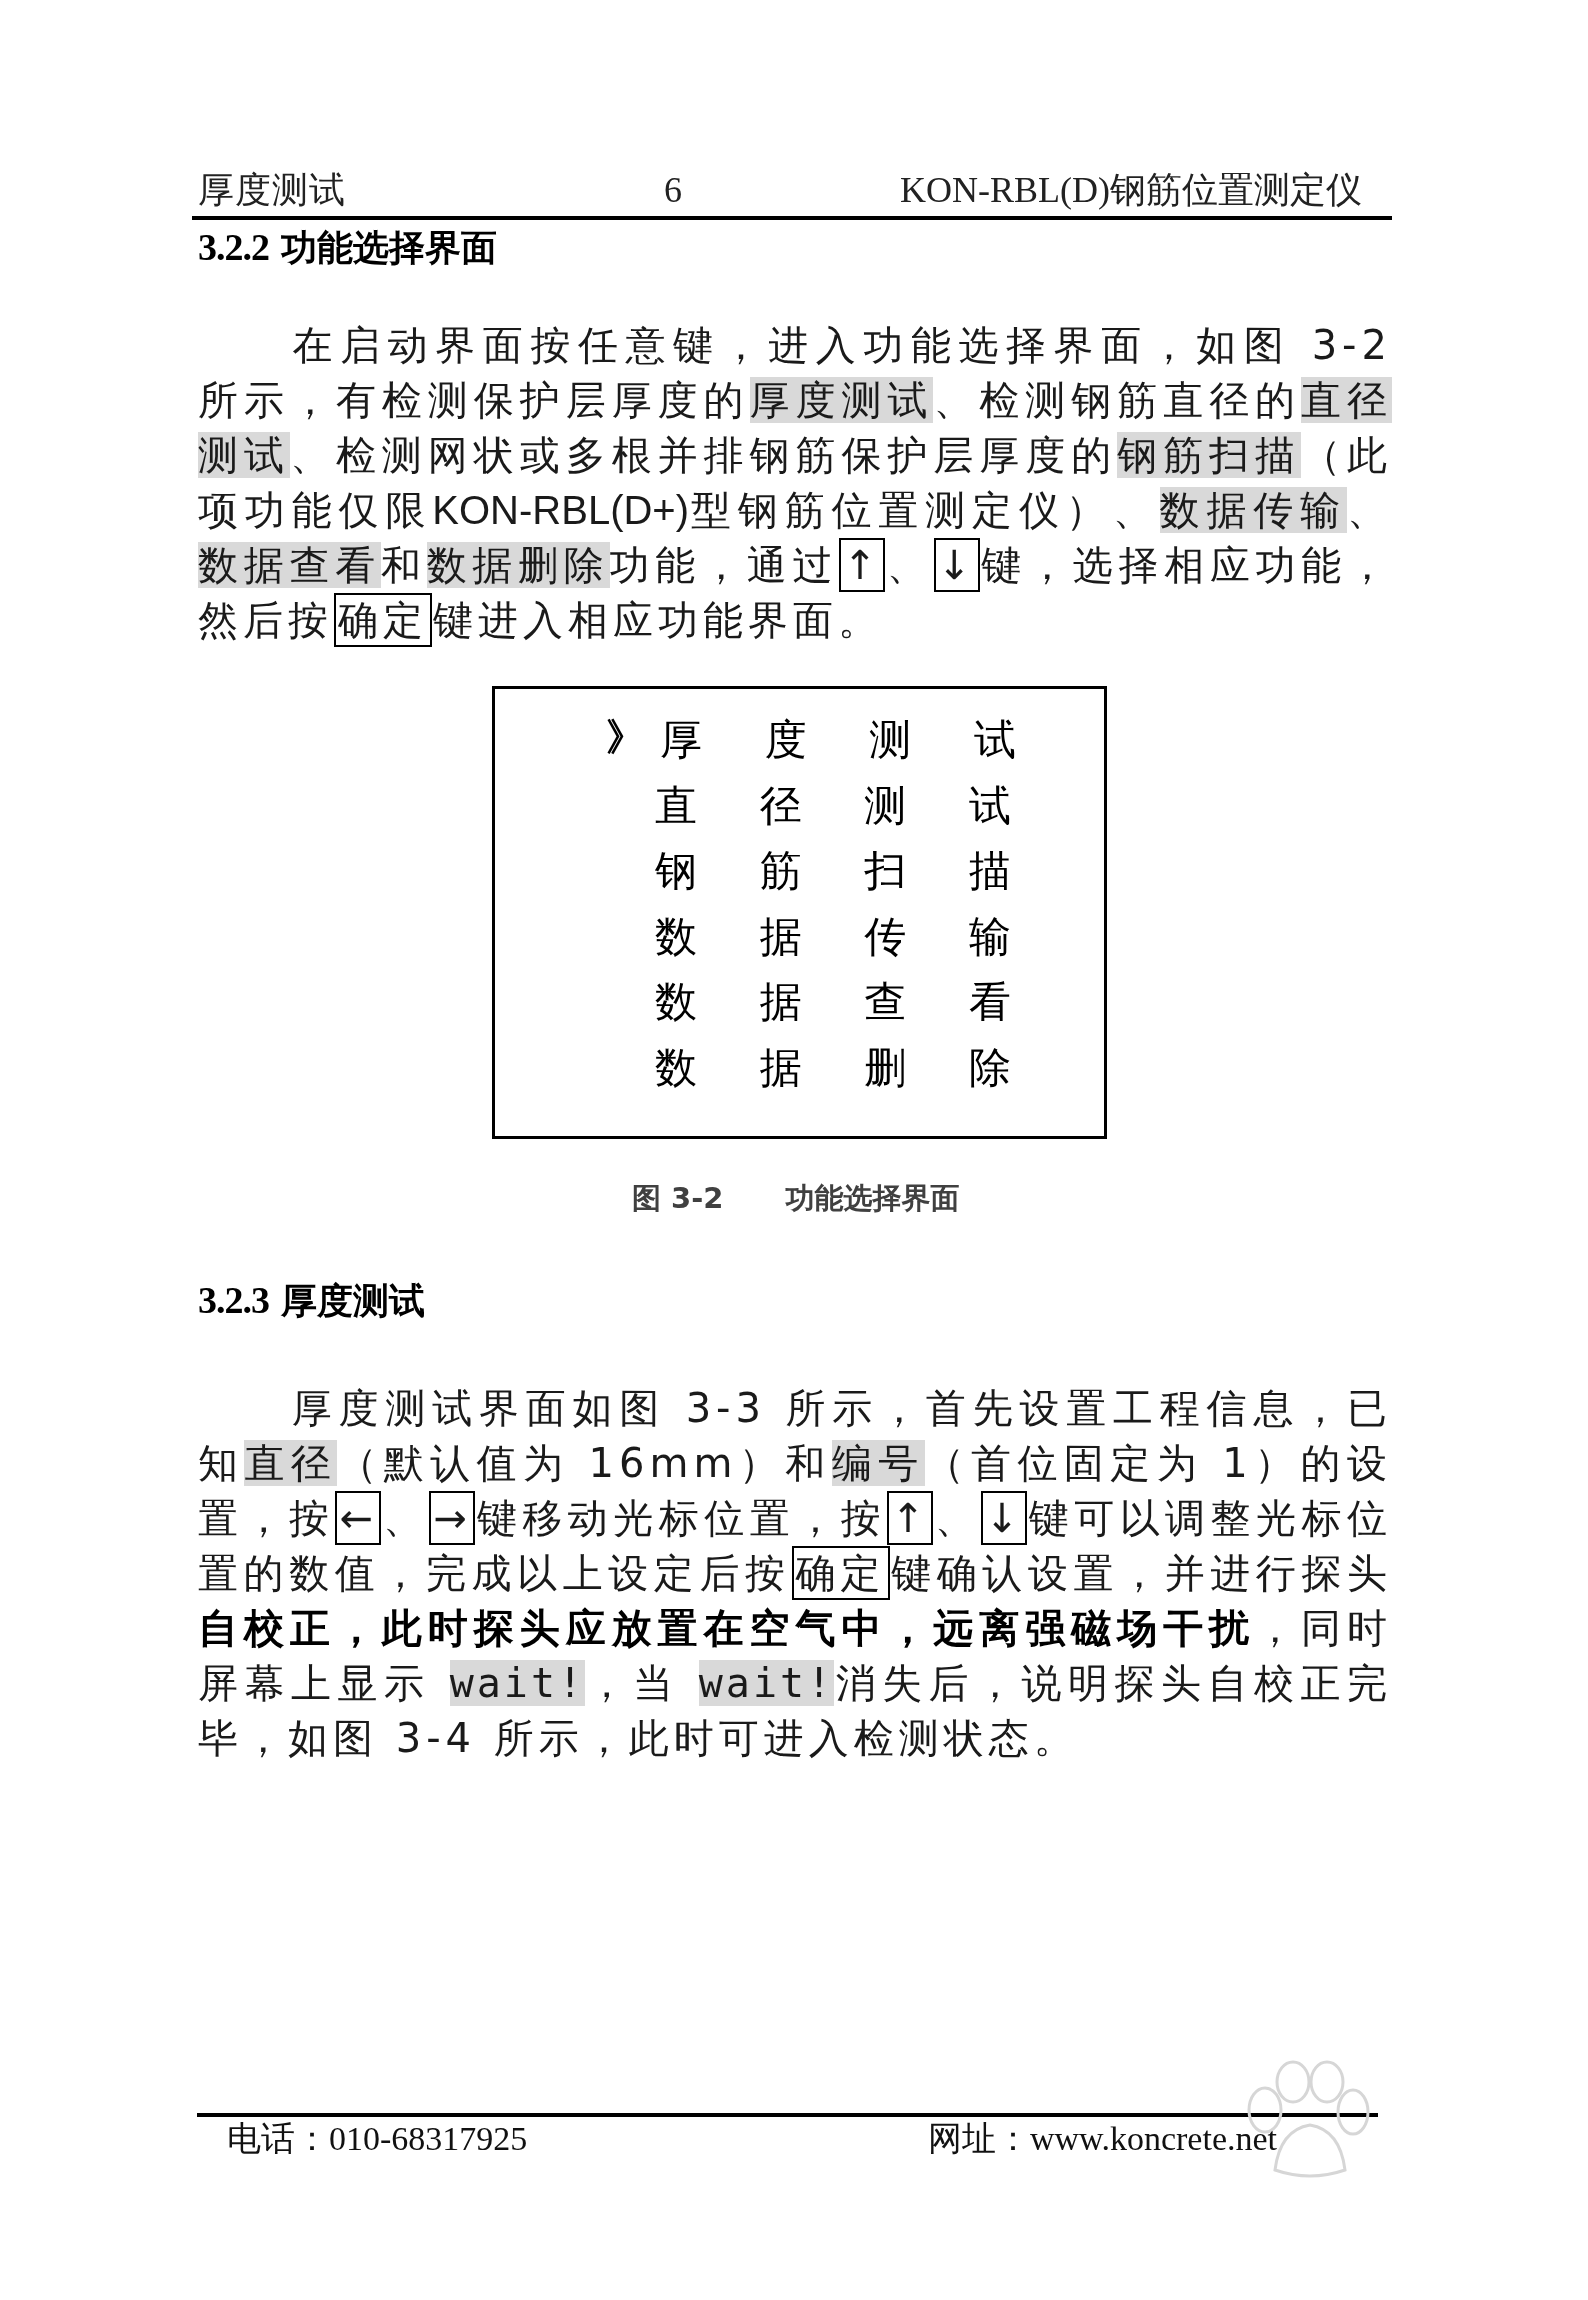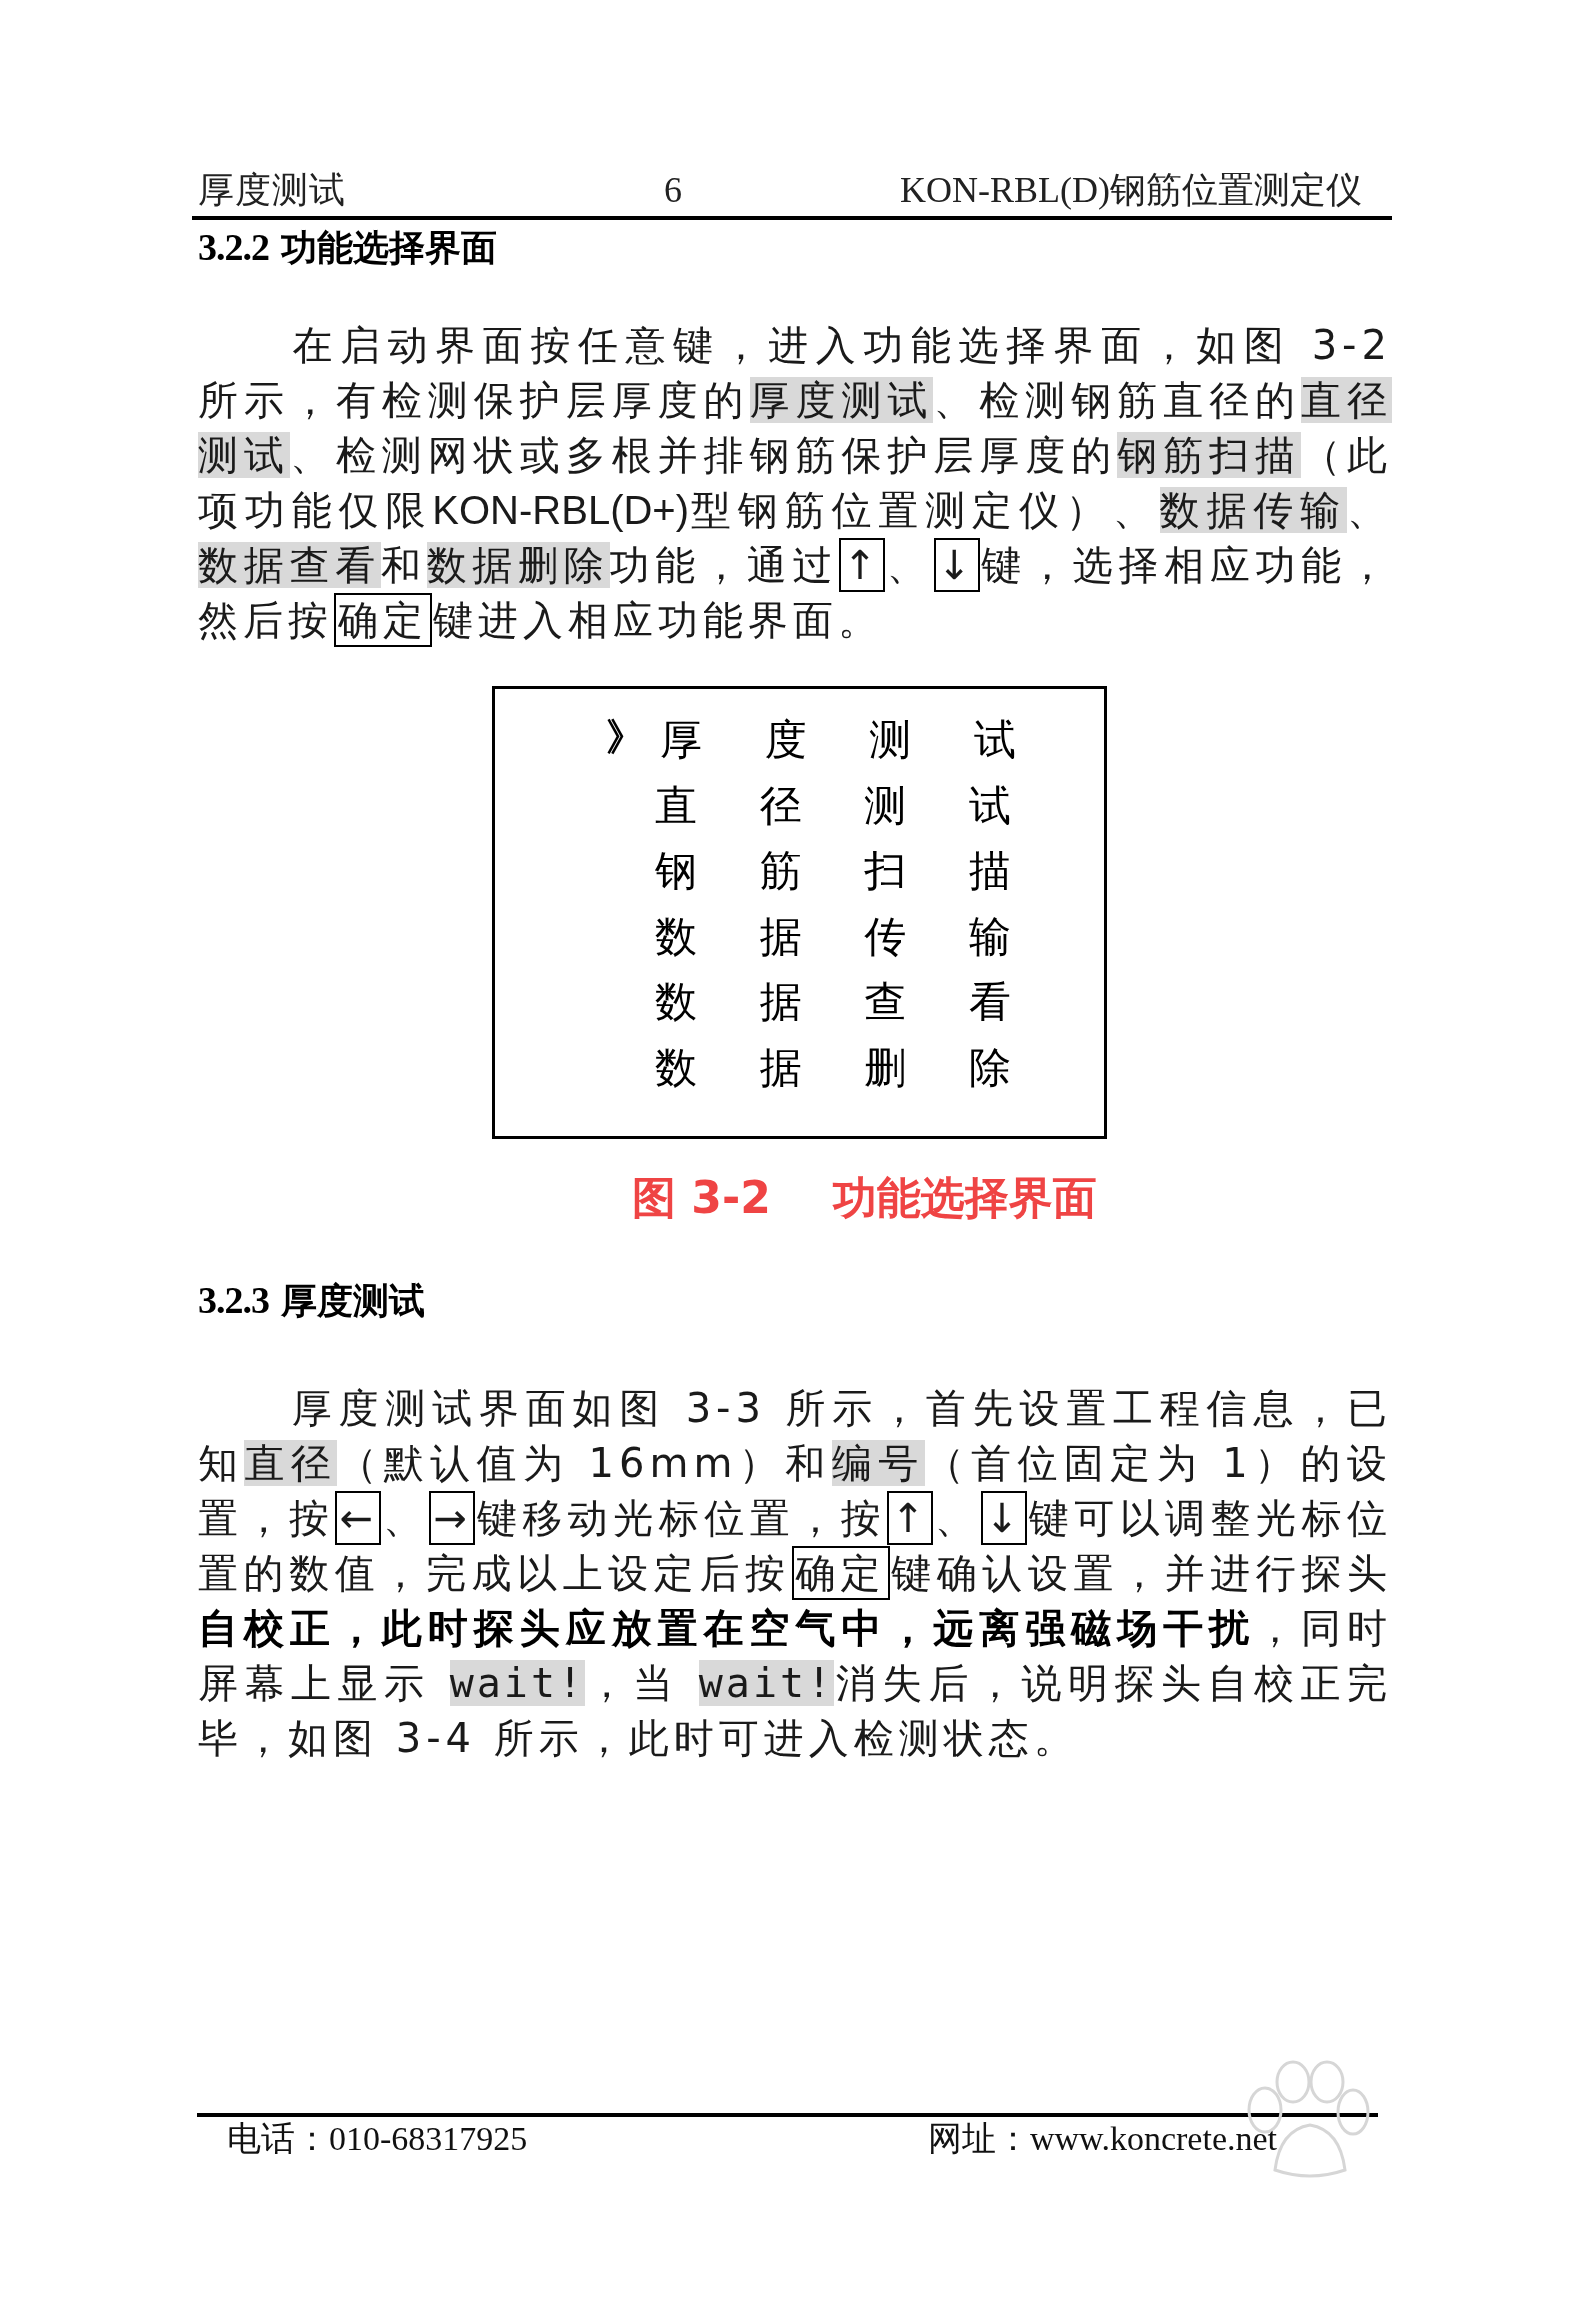--- a/index.html
+++ b/index.html
@@ -43,8 +43,8 @@
   .menu-row span { width: 46px; text-align: center; }
 
   
-  .caption { top: 1178px; left: 632px; font-size: 44px; line-height: 40px; font-weight: bold; white-space: nowrap;
-             font-family: "DejaVu Sans", sans-serif; color: #ef4444; }
+  .caption { top: 1178px; left: 632px; font-size: 29px; line-height: 40px; font-weight: bold; white-space: nowrap;
+             font-family: "DejaVu Sans", sans-serif; color: #404040; }
   .caption .fig { margin-right: 62px; }
 
   

